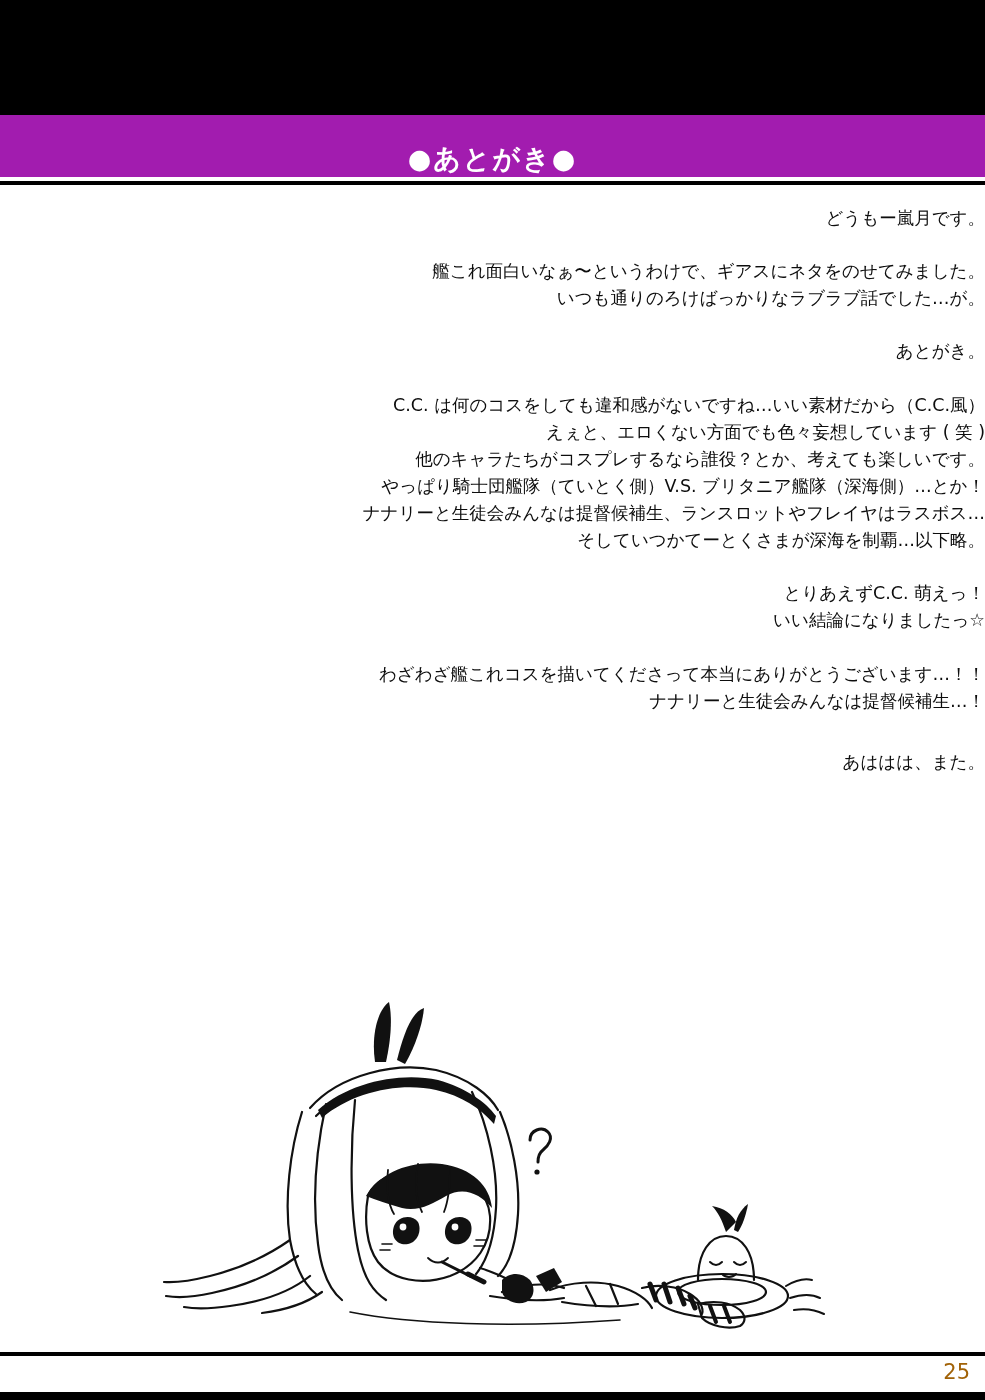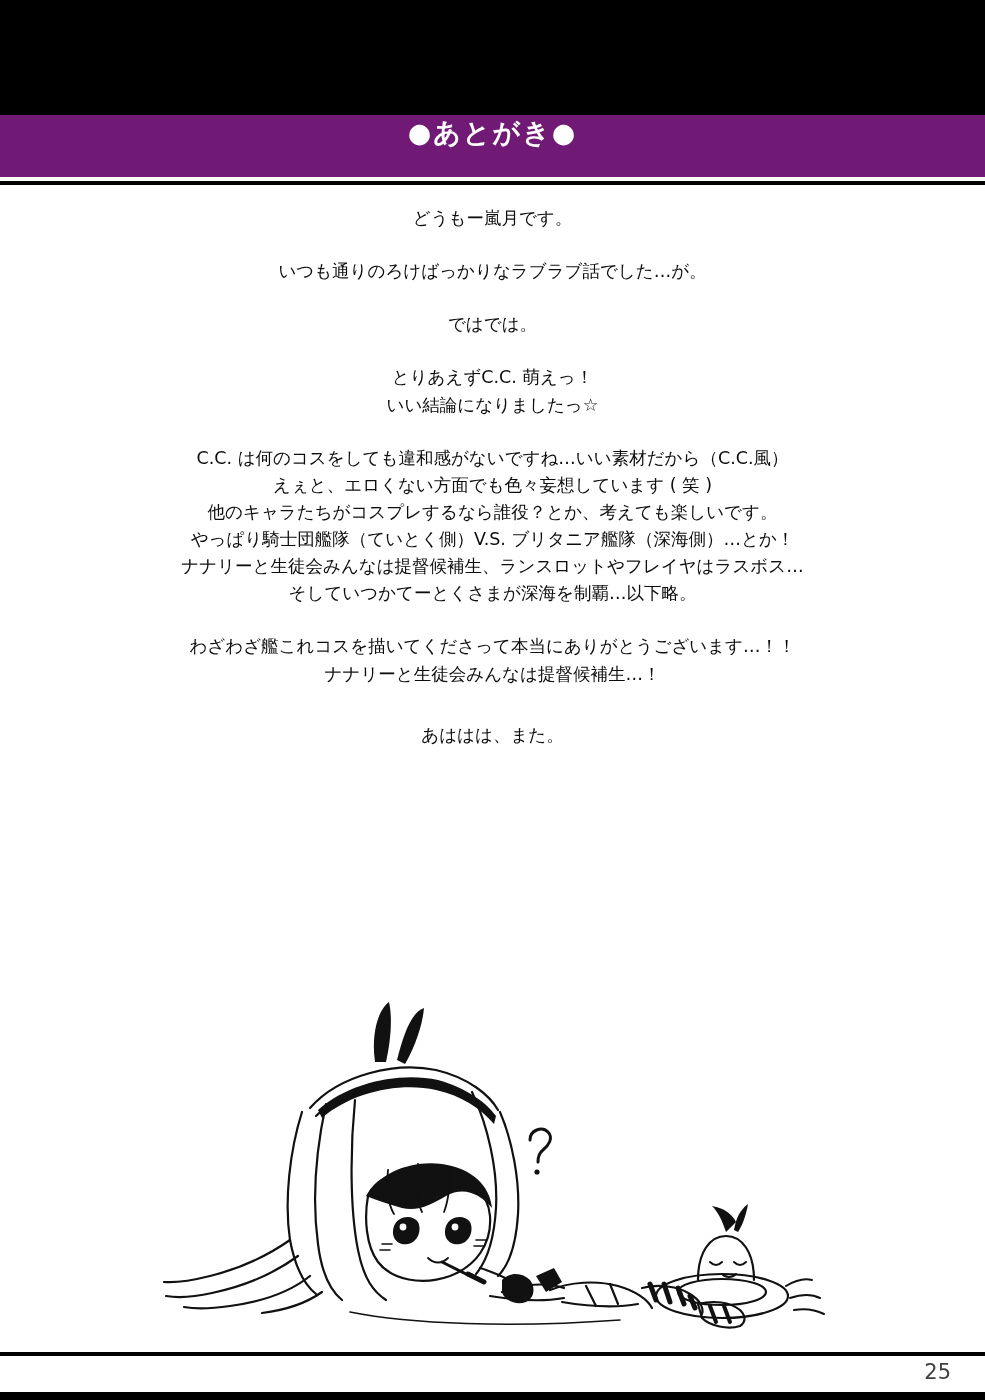--- a/index.html
+++ b/index.html
@@ -32,9 +32,9 @@
     top: 115px;
     width: 985px;
     height: 62px;
-    background: #701a75;
+    background: #a21caf;
     display: flex;
-    align-items: flex-start;
+    align-items: flex-end;
     justify-content: center;
   }
   .title-text {

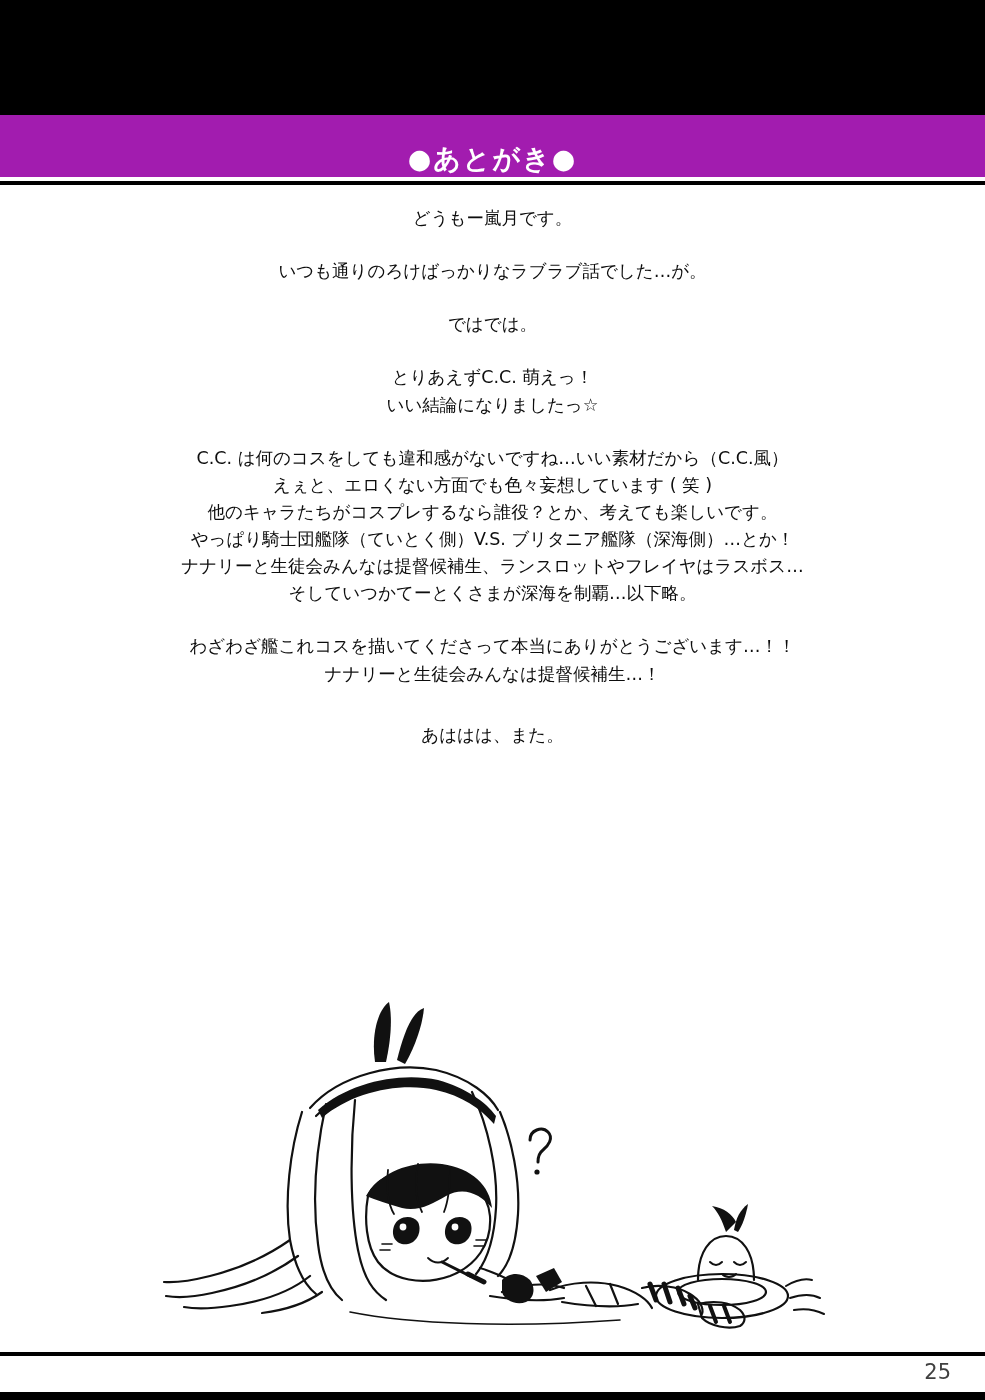--- a/index.html
+++ b/index.html
@@ -58,7 +58,7 @@
     left: 0;
     top: 205px;
     width: 985px;
-    text-align: center;
+    text-align: right;
     font-size: 17.5px;
     line-height: 1.55;
     font-family: "DejaVu Sans", sans-serif;

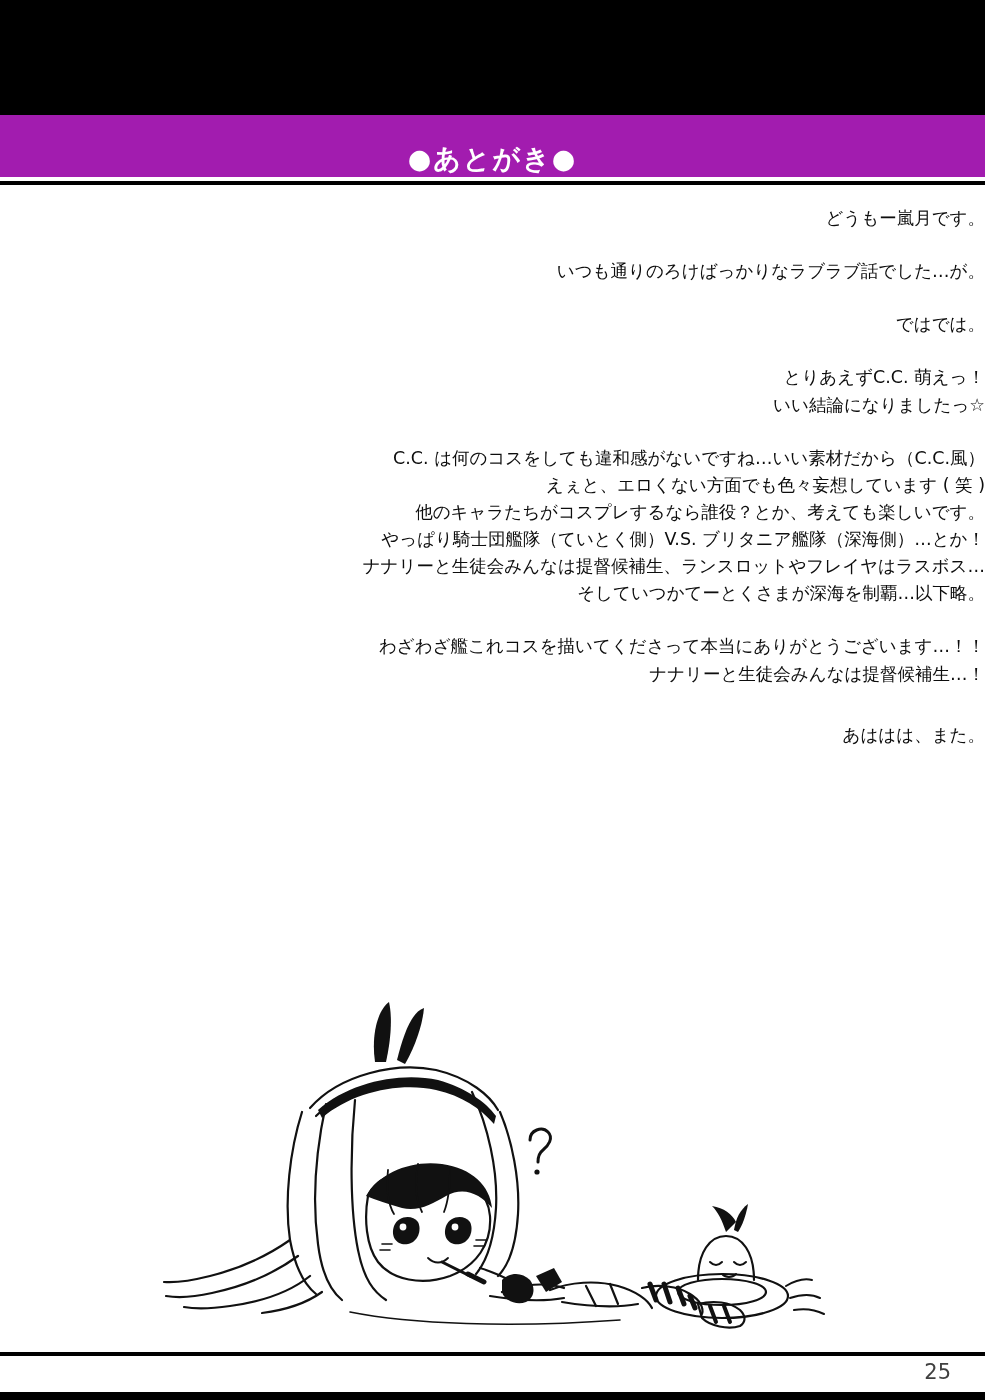--- a/index.html
+++ b/index.html
@@ -126,6 +126,7 @@
     </div>
 
     <div class="para">
+      <span class="line">艦これ面白いなぁ〜というわけで、ギアスにネタをのせてみました。</span>
       <span class="line">いつも通りのろけばっかりなラブラブ話でした…が。</span>
     </div>
 

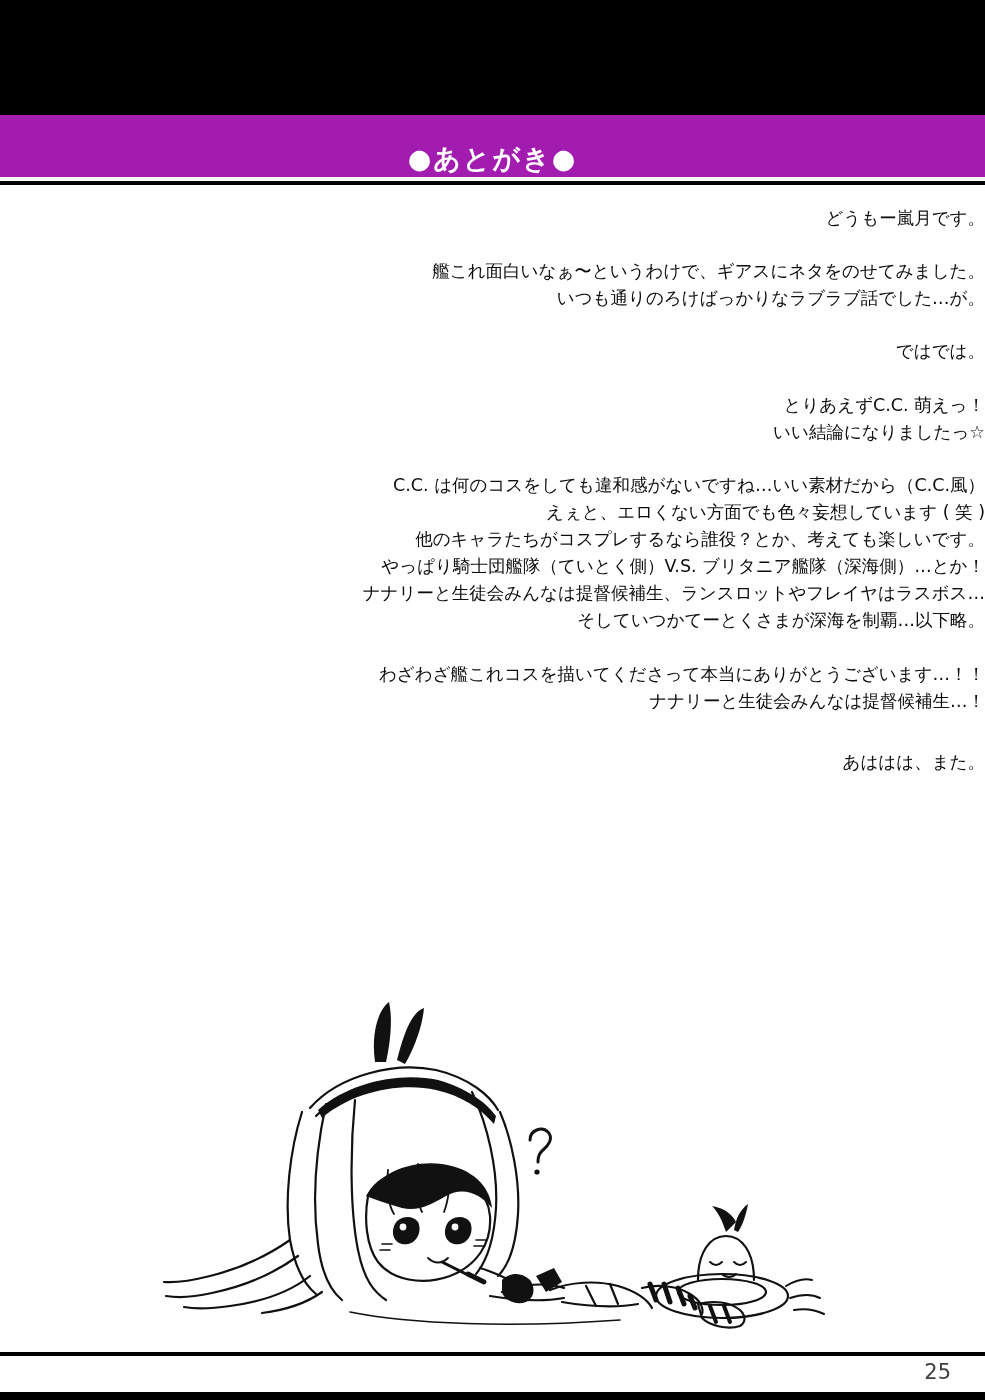--- a/index.html
+++ b/index.html
@@ -131,7 +131,7 @@
     </div>
 
     <div class="para">
-      <span class="line">ではでは。</span>
+      <span class="line">あとがき。</span>
     </div>
 
     <div class="para">

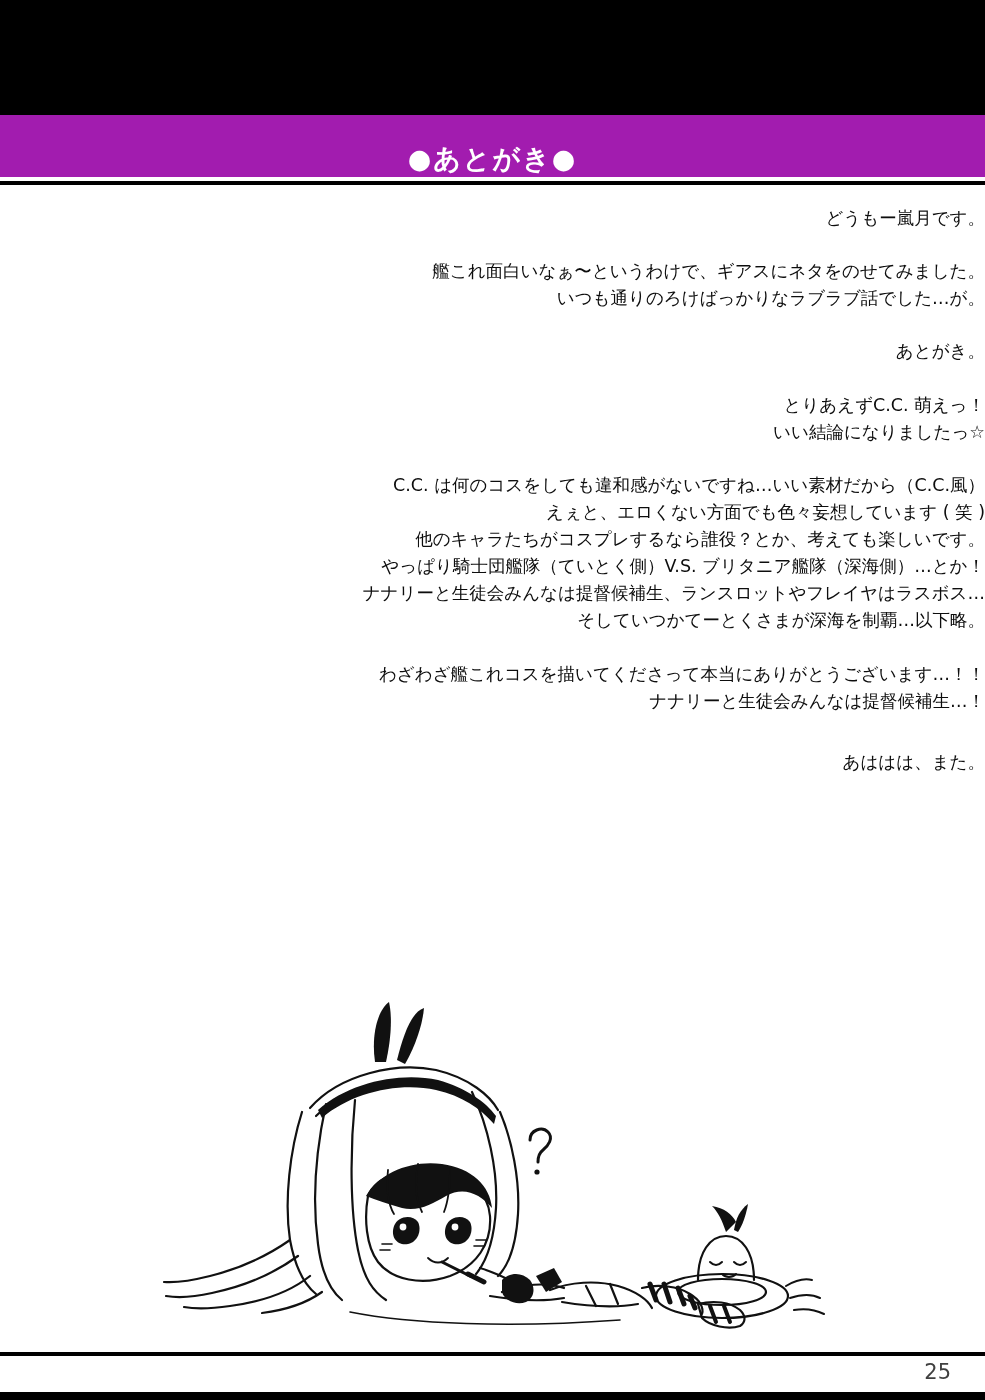--- a/index.html
+++ b/index.html
@@ -135,17 +135,17 @@
     </div>
 
     <div class="para">
-      <span class="line">とりあえずC.C. 萌えっ！</span>
-      <span class="line">いい結論になりましたっ☆</span>
-    </div>
-
-    <div class="para">
       <span class="line">C.C. は何のコスをしても違和感がないですね…いい素材だから（C.C.風）</span>
       <span class="line">えぇと、エロくない方面でも色々妄想しています ( 笑 )</span>
       <span class="line">他のキャラたちがコスプレするなら誰役？とか、考えても楽しいです。</span>
       <span class="line">やっぱり騎士団艦隊（ていとく側）V.S. ブリタニア艦隊（深海側）…とか！</span>
       <span class="line">ナナリーと生徒会みんなは提督候補生、ランスロットやフレイヤはラスボス…</span>
       <span class="line">そしていつかてーとくさまが深海を制覇…以下略。</span>
+    </div>
+
+    <div class="para">
+      <span class="line">とりあえずC.C. 萌えっ！</span>
+      <span class="line">いい結論になりましたっ☆</span>
     </div>
 
     <div class="para">

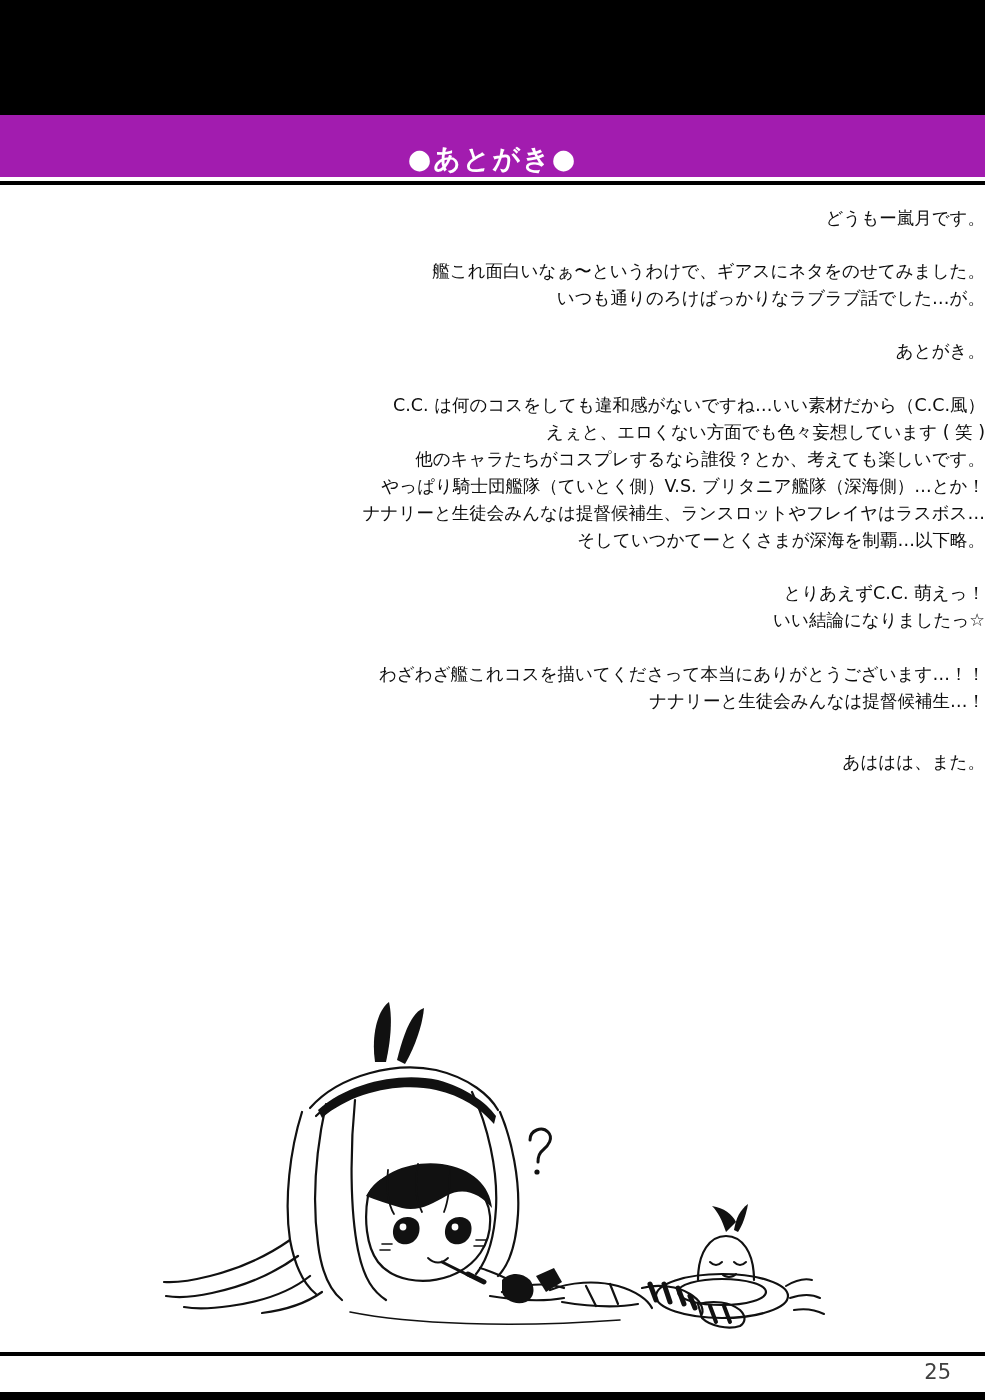--- a/index.html
+++ b/index.html
@@ -92,11 +92,11 @@
   }
   .page-number {
     position: absolute;
-    right: 34px;
+    right: 15px;
     top: 1360px;
     font-size: 21px;
     font-family: "DejaVu Sans", sans-serif;
-    color: #404040;
+    color: #a16207;
   }
   .bottom-band {
     position: absolute;

